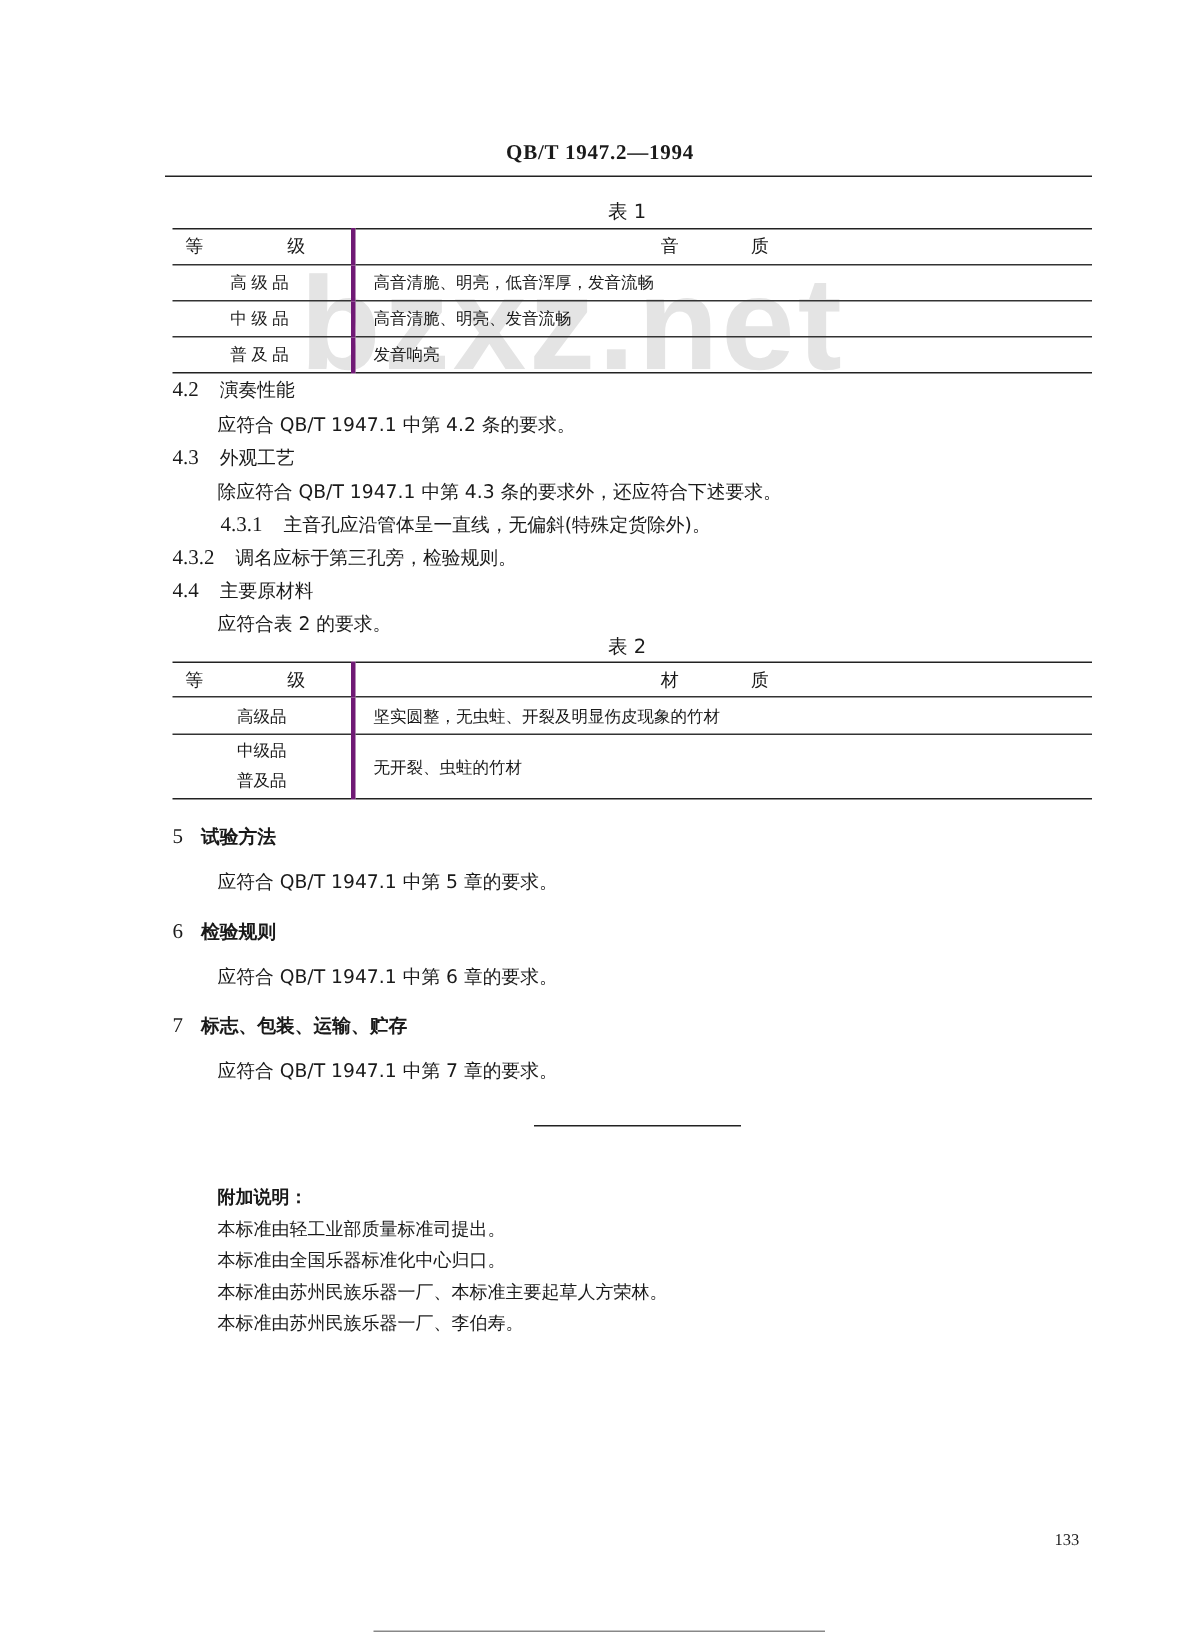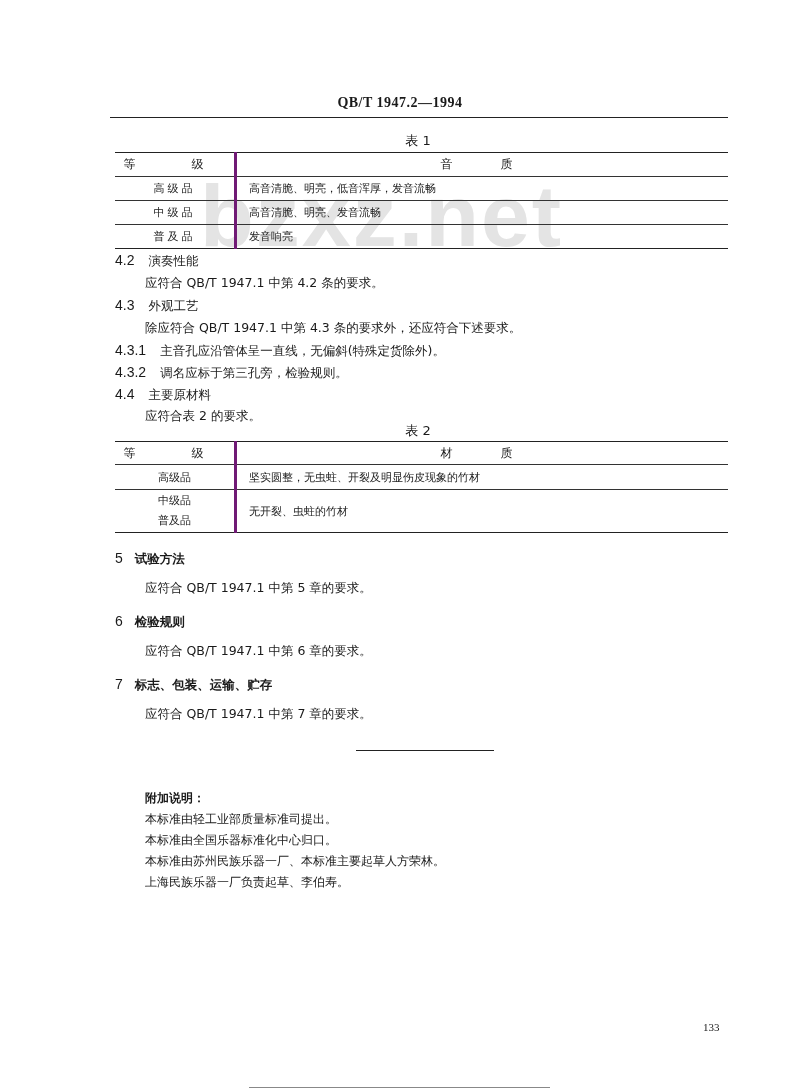--- a/index.html
+++ b/index.html
@@ -20,7 +20,7 @@
   .h1c { font-size: 12px; }
   .line { font-size: 12.5px; left: 115px; }
   .indent { left: 145px; }
-  .sec-num { font-family: Liberation Sans, sans-serif; font-size: 14px; }
+  .sec-num { font-family: Liberation Serif, serif; font-size: 14px; }
   .sec-title { font-weight: bold; margin-left: 12px; }
   .watermark { left: 200px; top: 138px; font-size: 88px; font-weight: bold; color: #e4e4e4;
                font-family: "Liberation Sans", sans-serif; letter-spacing: 2px; z-index: 0; line-height: 1; margin-top: 34px; }

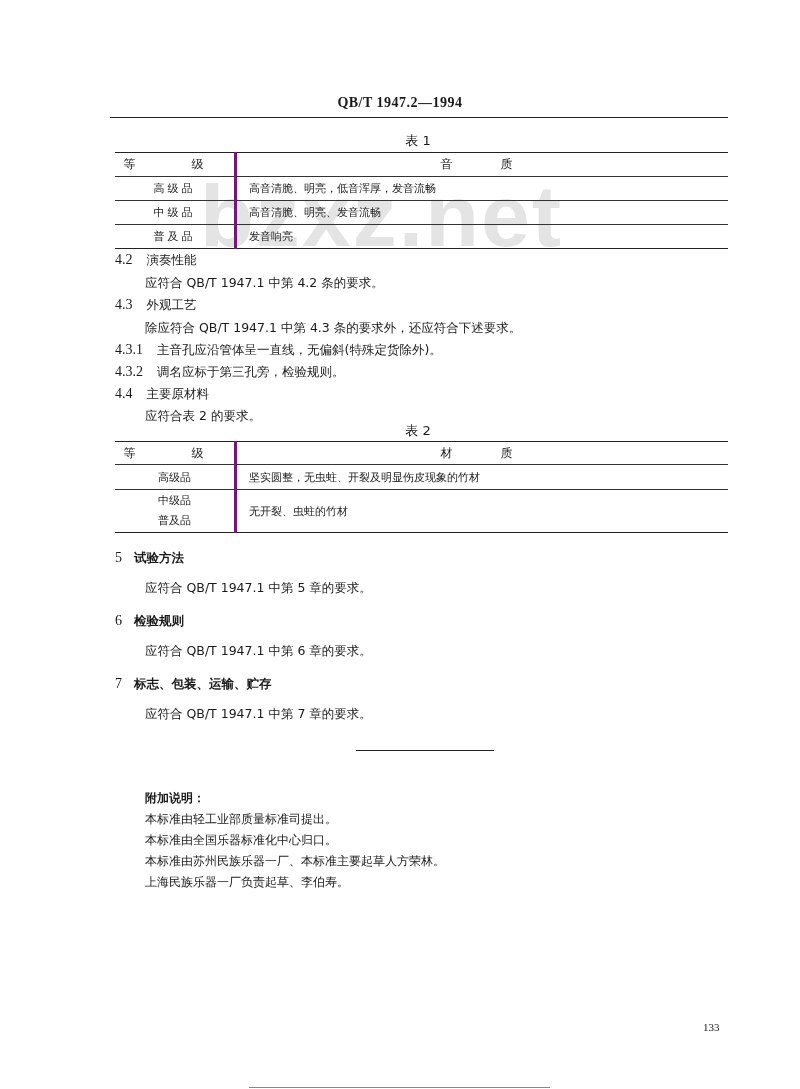--- a/index.html
+++ b/index.html
@@ -70,7 +70,7 @@
 </div>
 <div class="abs line indent content" style="top:320px;">除应符合 QB/T 1947.1 中第 4.3 条的要求外，还应符合下述要求。</div>
 
-<div class="abs line content" style="top:342px;">
+<div class="abs line content" style="top:342px;margin-left:32px;">
   <span class="sec-num">4.3.1</span><span style="margin-left:14px;">主音孔应沿管体呈一直线，无偏斜(特殊定货除外)。</span>
 </div>
 <div class="abs line content" style="top:364px;">

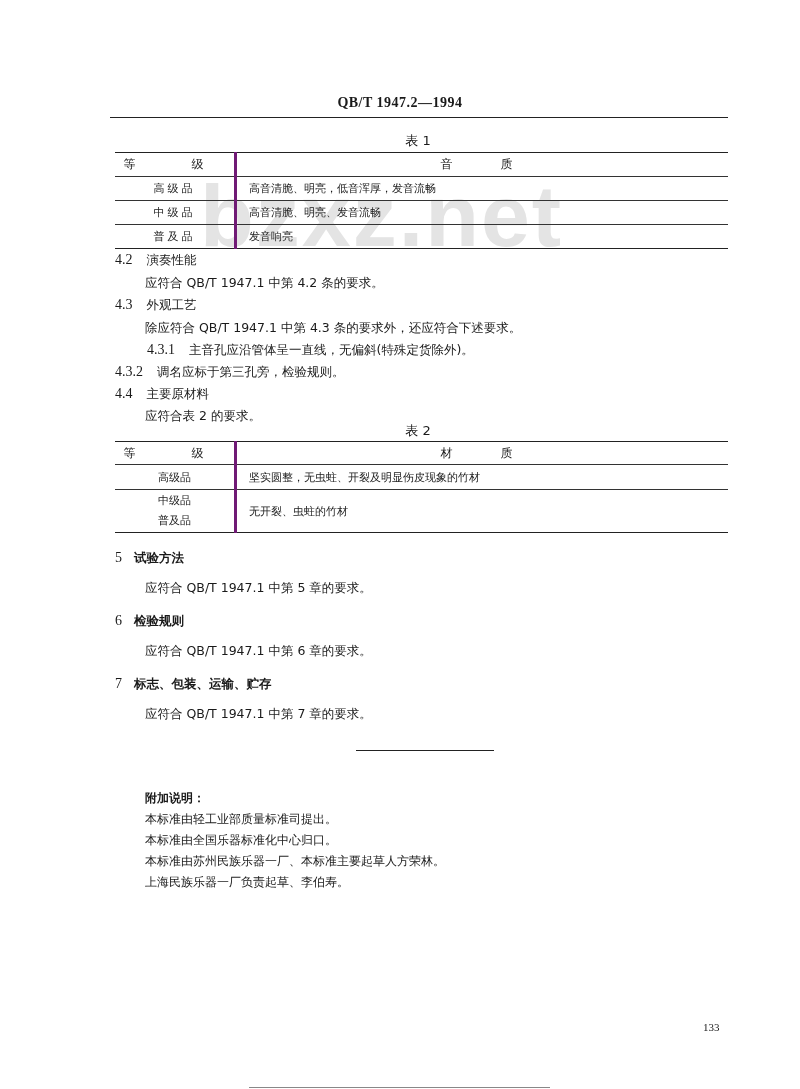--- a/index.html
+++ b/index.html
@@ -124,7 +124,7 @@
 <div class="abs note content" style="top:811px;">本标准由轻工业部质量标准司提出。</div>
 <div class="abs note content" style="top:832px;">本标准由全国乐器标准化中心归口。</div>
 <div class="abs note content" style="top:853px;">本标准由苏州民族乐器一厂、本标准主要起草人方荣林。</div>
-<div class="abs note content" style="top:874px;">上海民族乐器一厂负责起草、李伯寿。</div>
+<div class="abs note content" style="top:874px;">本标准由苏州民族乐器一厂、李伯寿。</div>
 
 <div class="abs page-number">133</div>
 <div class="abs bottom-rule"></div>

